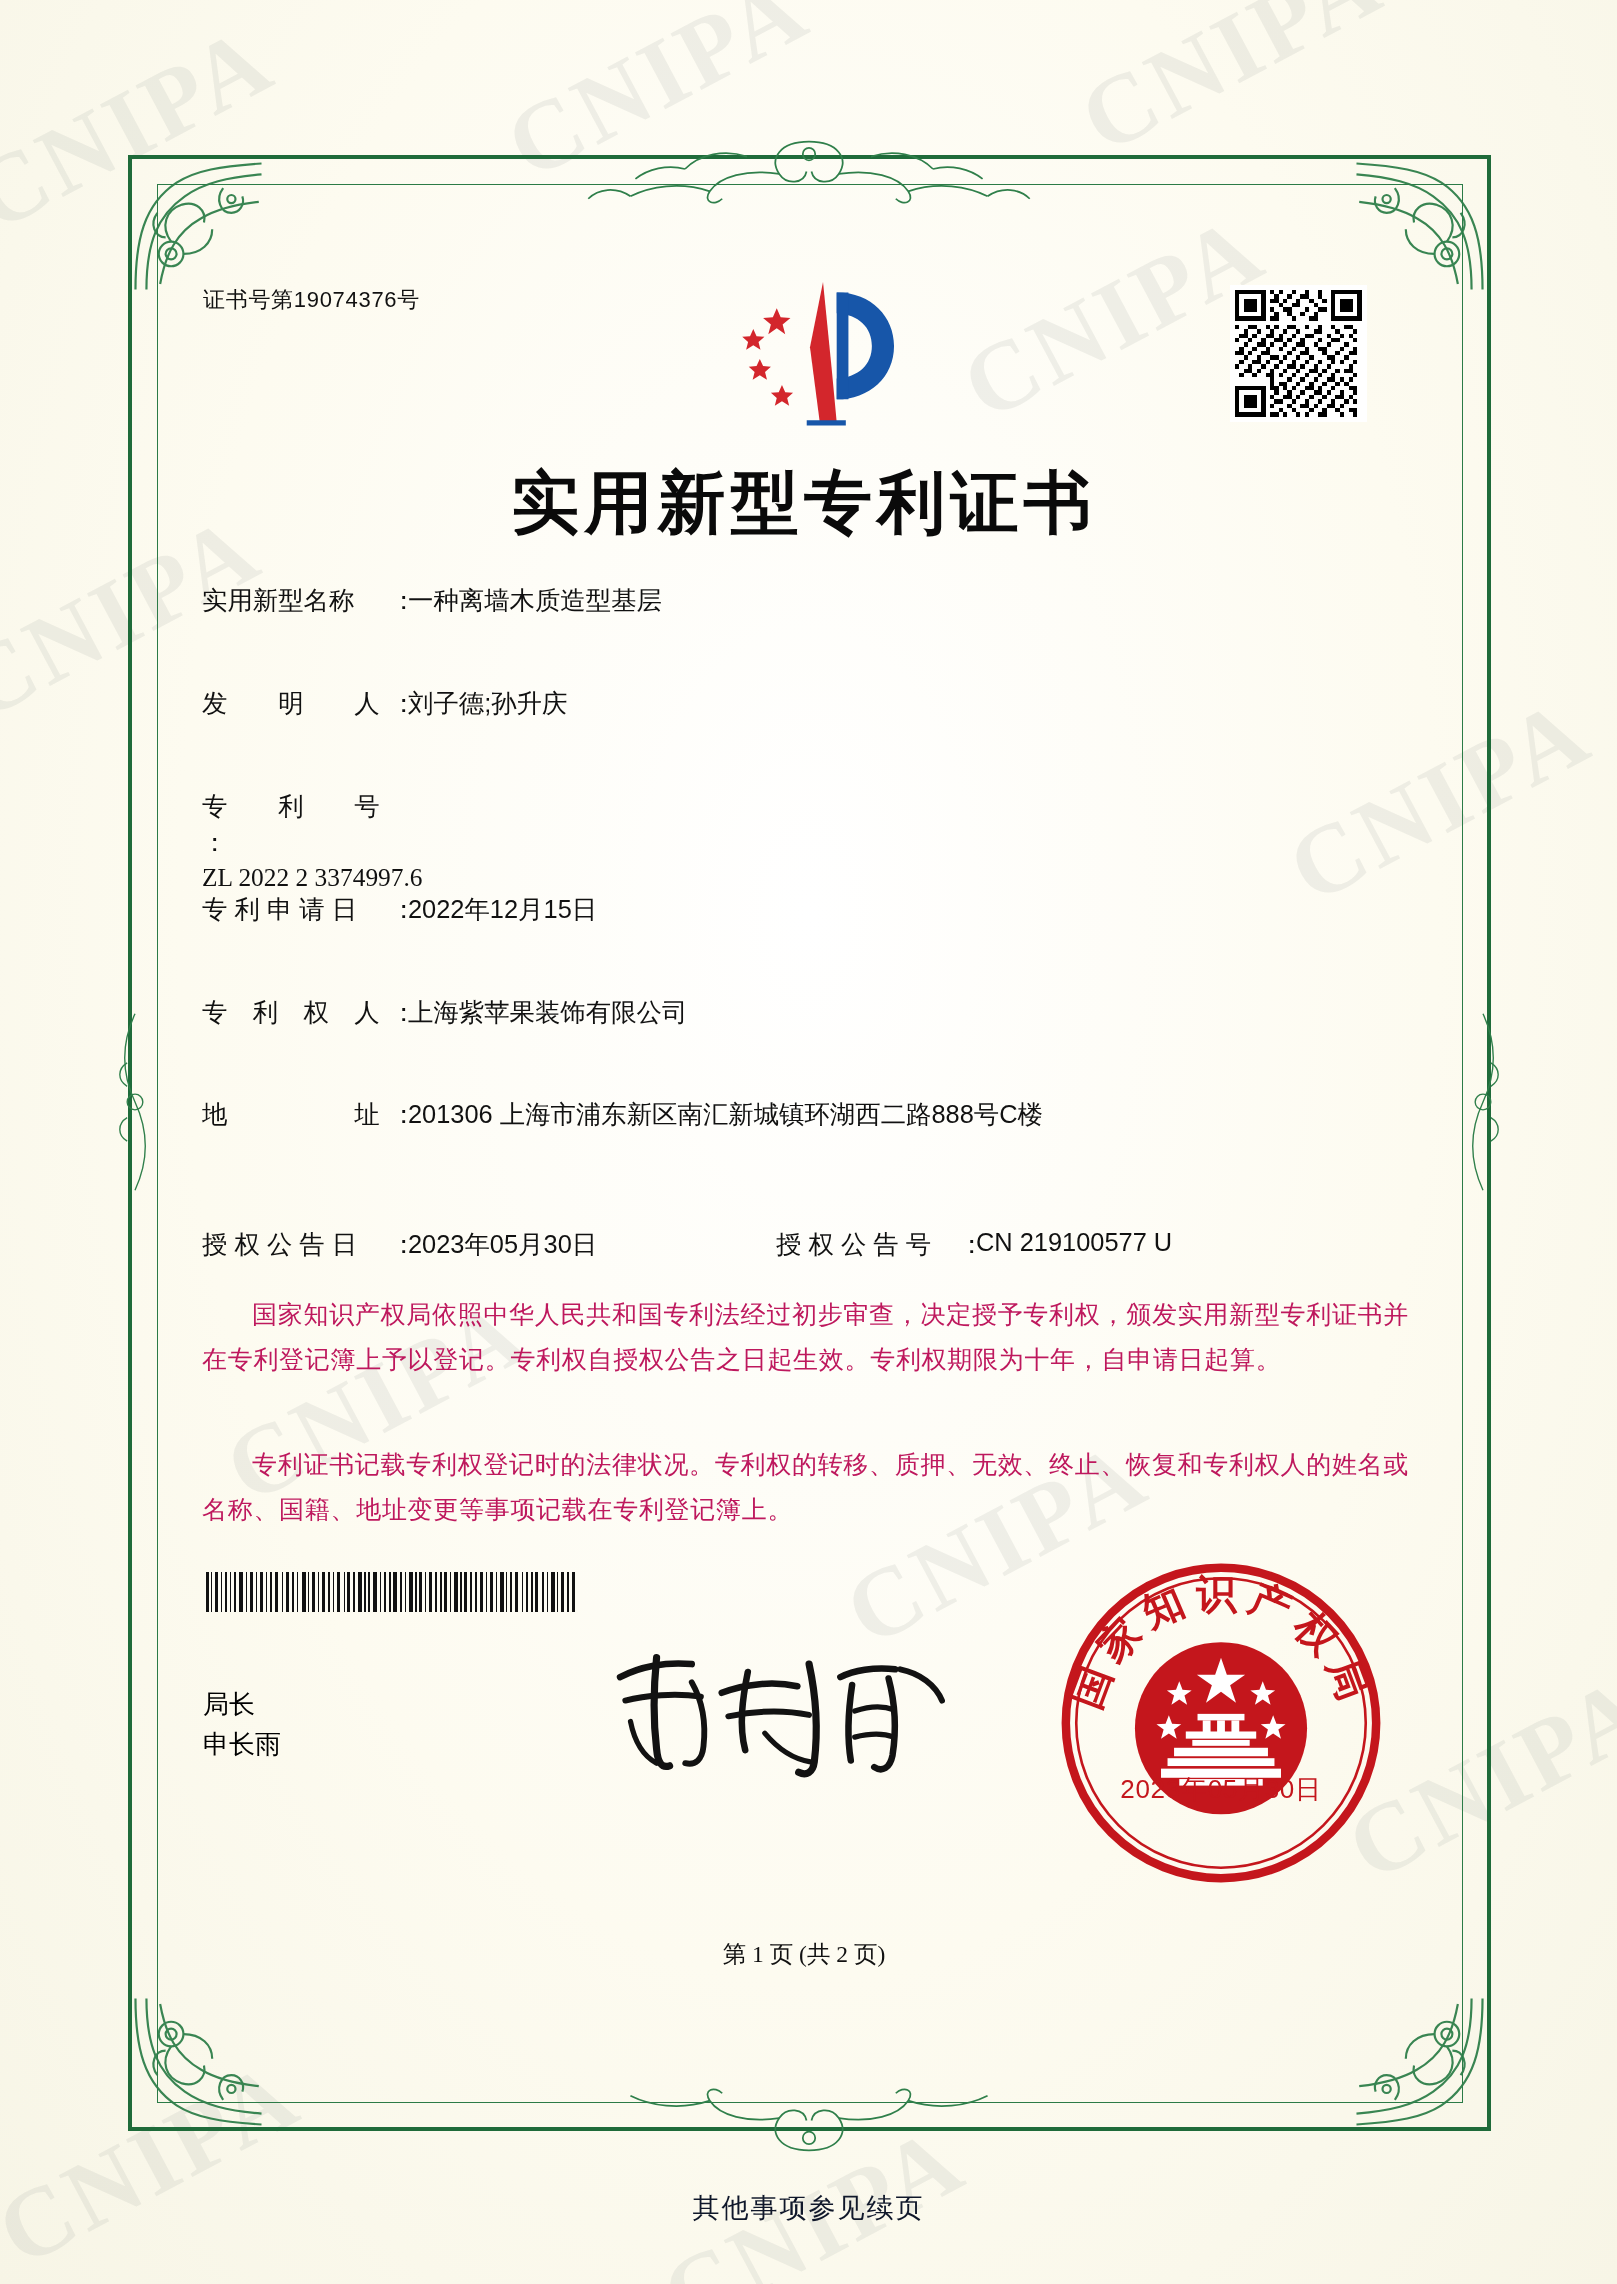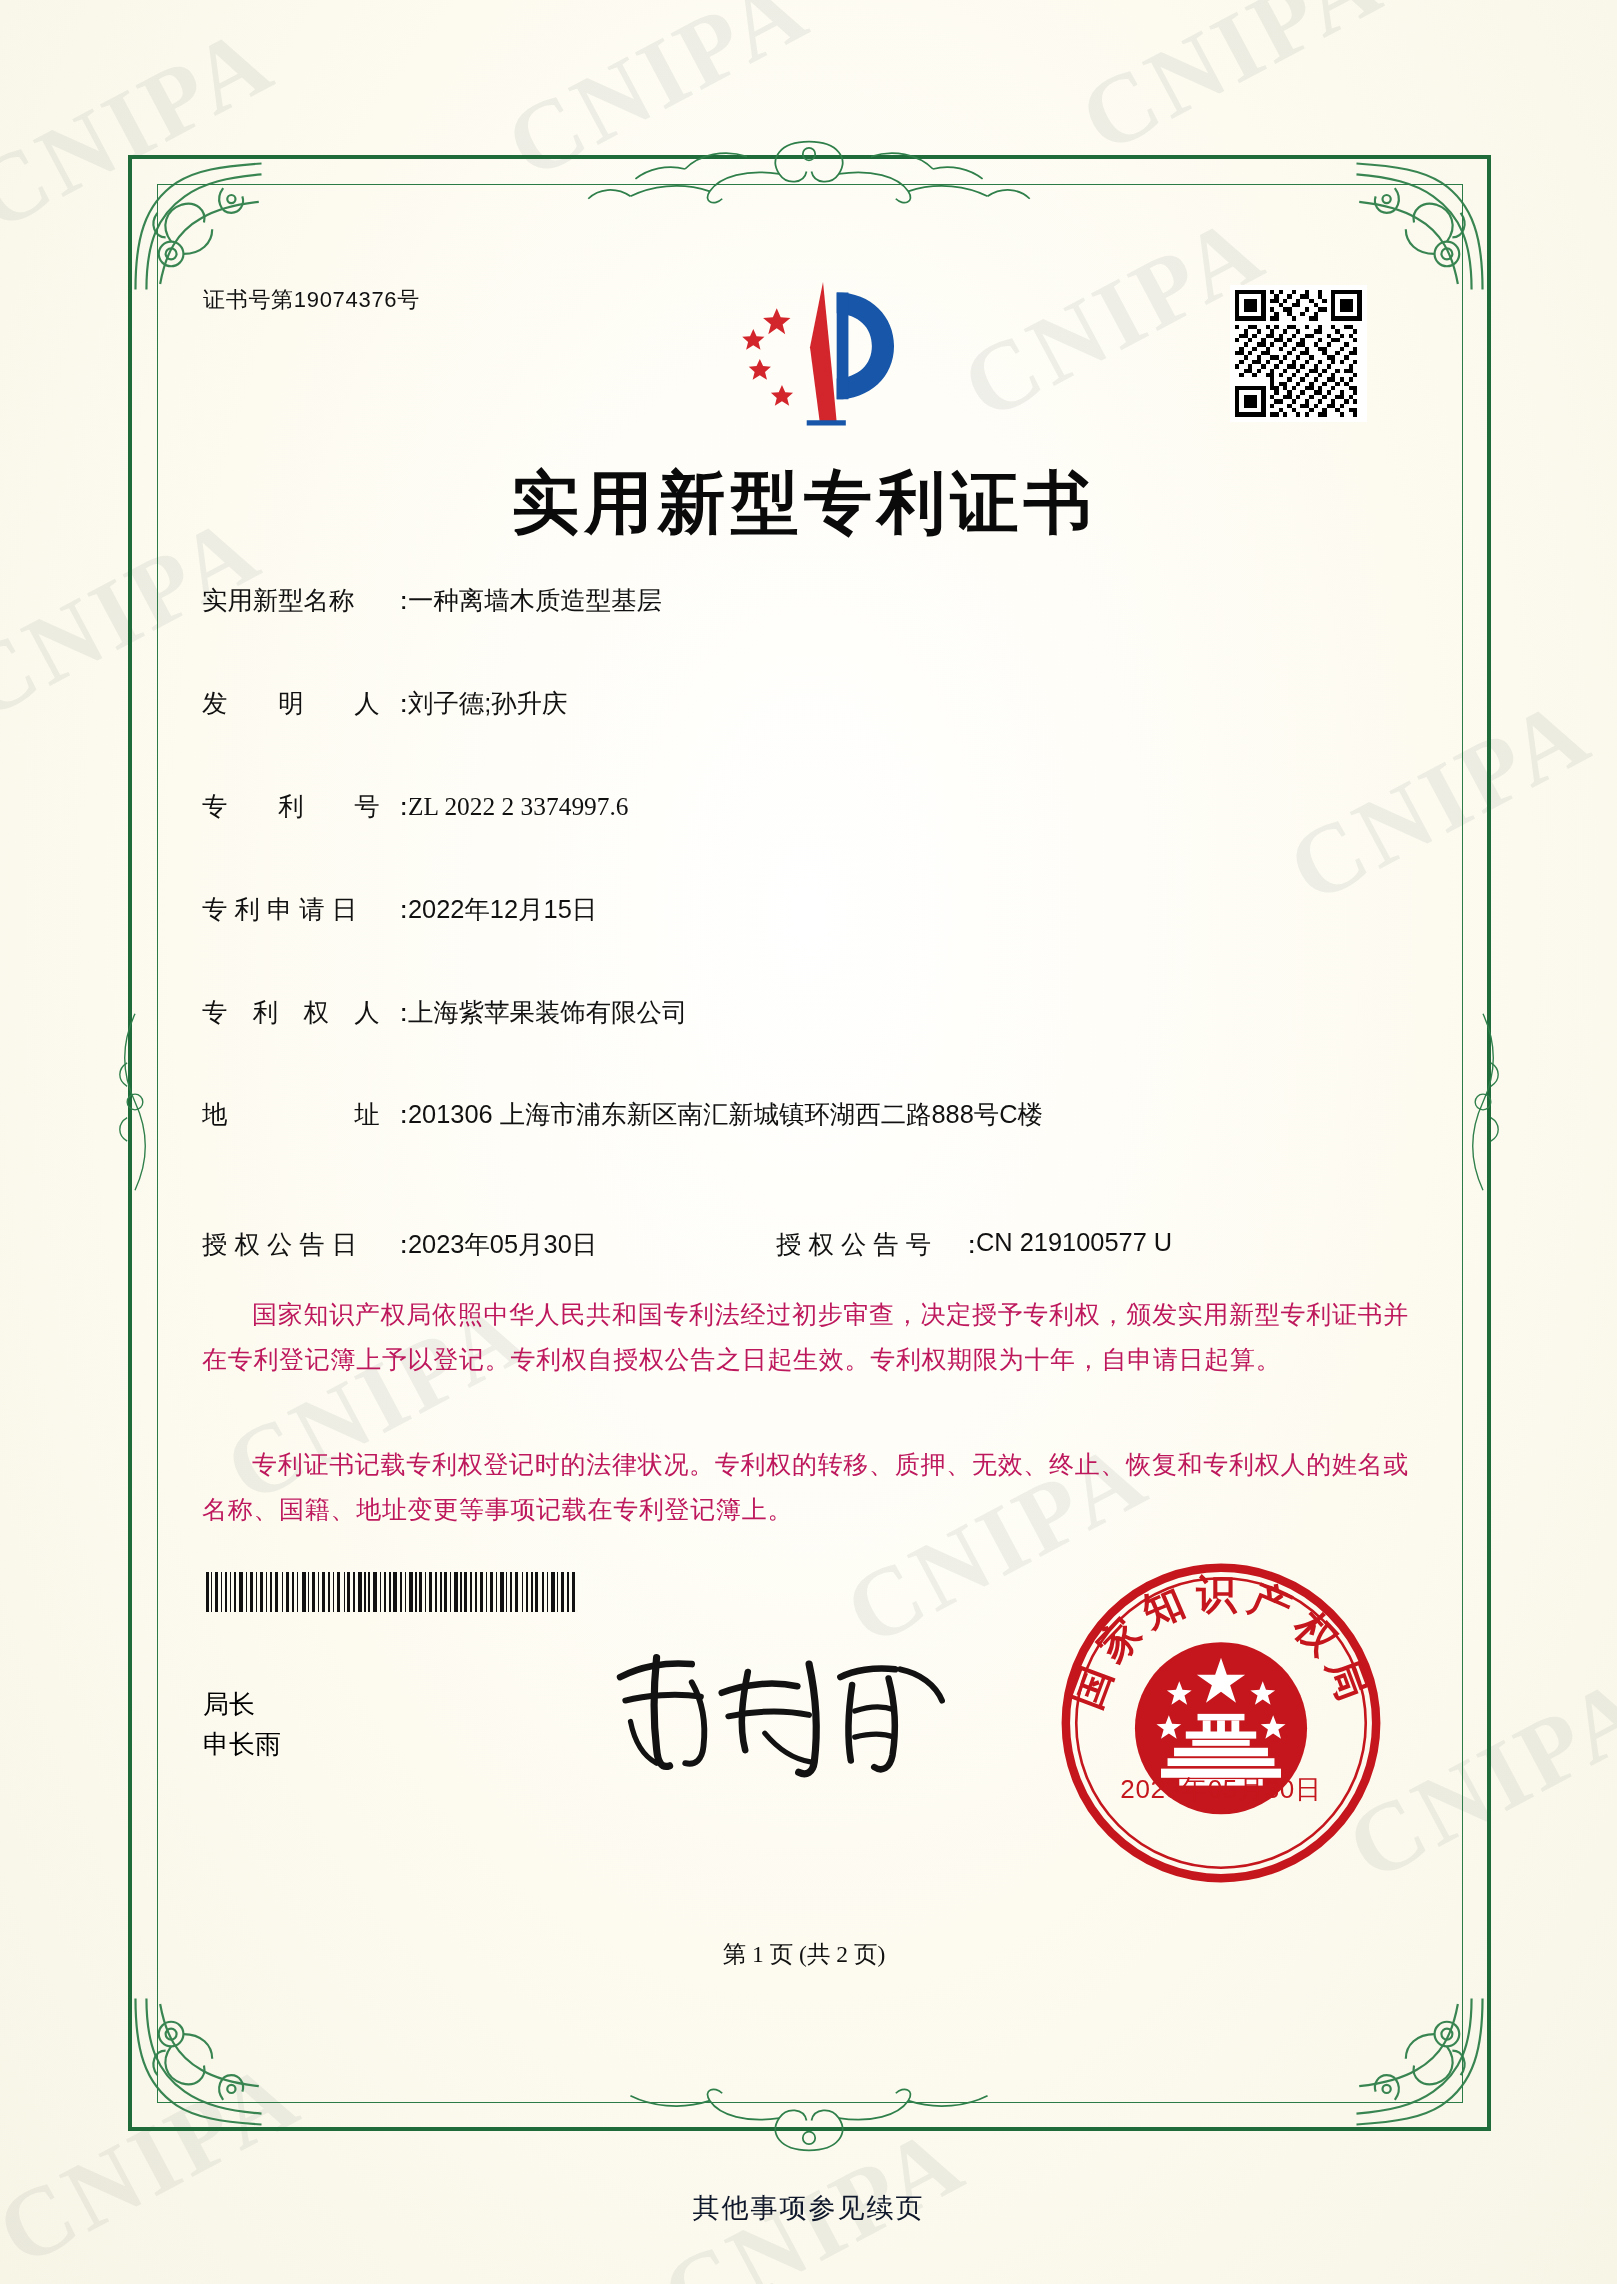--- a/index.html
+++ b/index.html
@@ -193,7 +193,7 @@
 
   #row-name     { top: 399px; }
   #row-inventor { top: 502px; }
-  #row-patentno { top: 605px; }
+  #row-patentno { top: 605px; flex-direction: column; }
   #row-appdate  { top: 708px; }
   #row-holder   { top: 811px; }
   #row-address  { top: 913px; }

